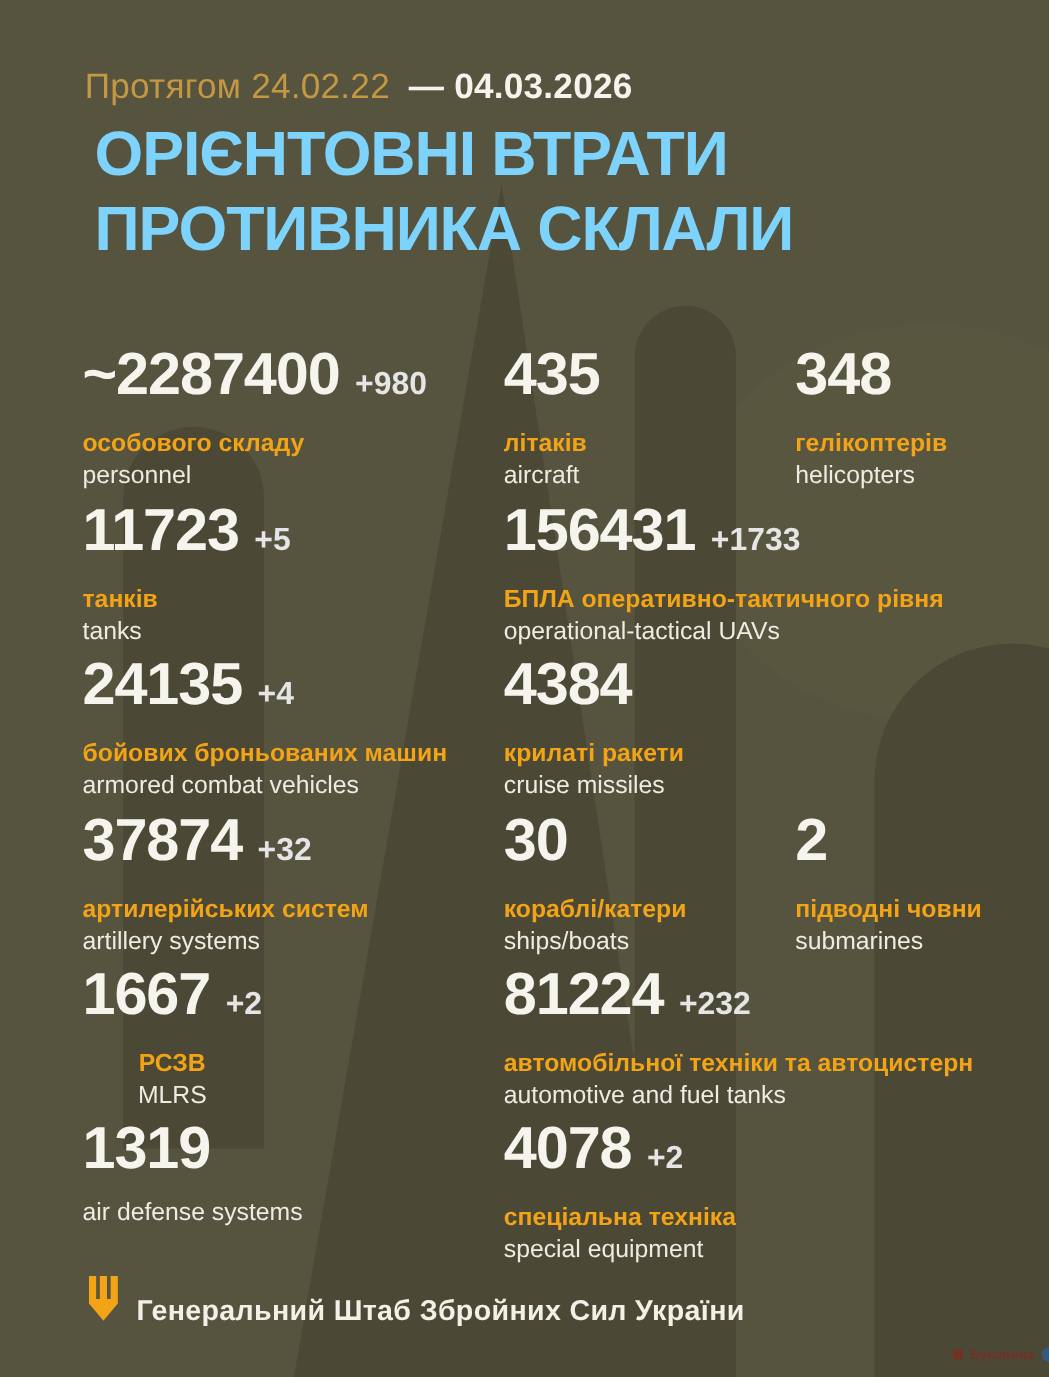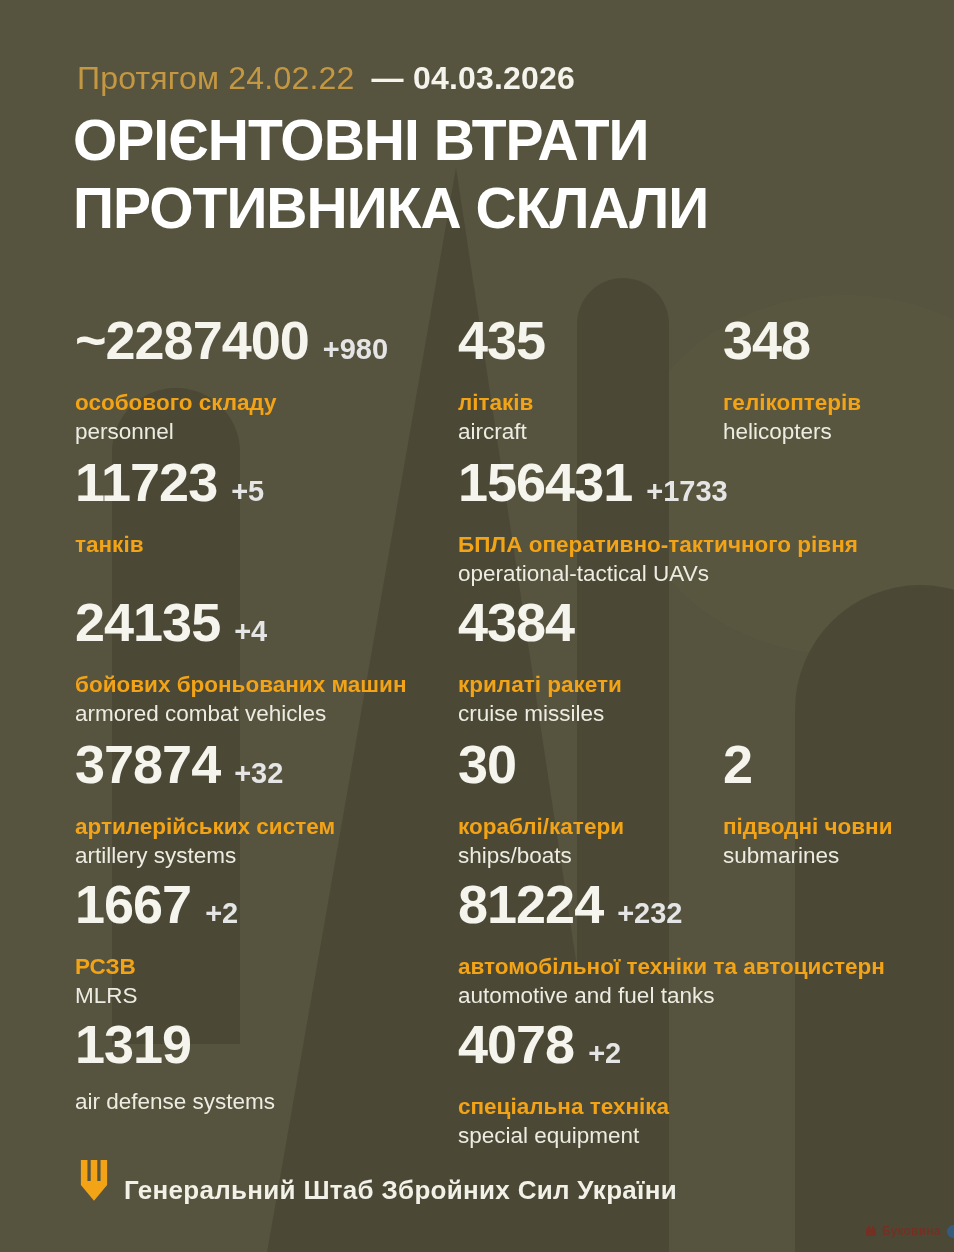--- a/index.html
+++ b/index.html
@@ -46,9 +46,9 @@
   #date-line .prefix { color: #c49842; font-weight: 400; }
   #date-line .main   { color: #f4f3ec; font-weight: 700; margin-left: 8px; }
   #title {
-    position: absolute; left: 73px; top: 106px;
+    position: absolute; left: 86px; top: 106px;
     font-size: 57px; line-height: 68px; font-weight: 700;
-    letter-spacing: -1px; color: #ffffff; white-space: nowrap;
+    letter-spacing: -1px; color: #7dd3fc; white-space: nowrap;
   }
   .stat { position: absolute; white-space: nowrap; }
   .num-row { line-height: 56px; }

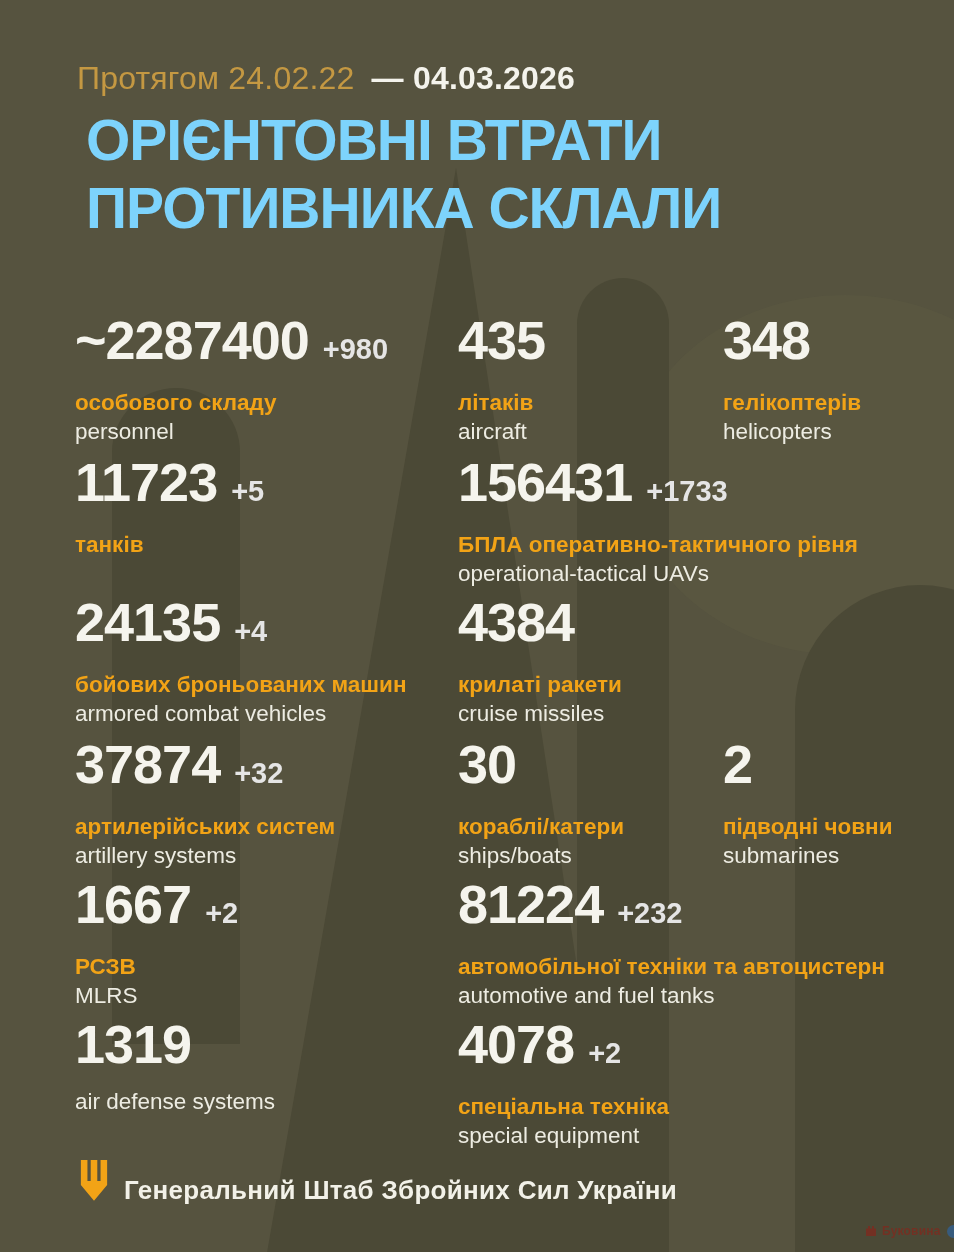--- a/index.html
+++ b/index.html
@@ -132,6 +132,7 @@
     <div class="stat" style="left:75px; top:454px;">
       <div class="num-row"><span class="num">11723</span><span class="delta">+5</span></div>
       <div class="uk">танків</div>
+      <div class="en">tanks</div>
     </div>
     <div class="stat" style="left:458px; top:454px;">
       <div class="num-row"><span class="num">156431</span><span class="delta">+1733</span></div>

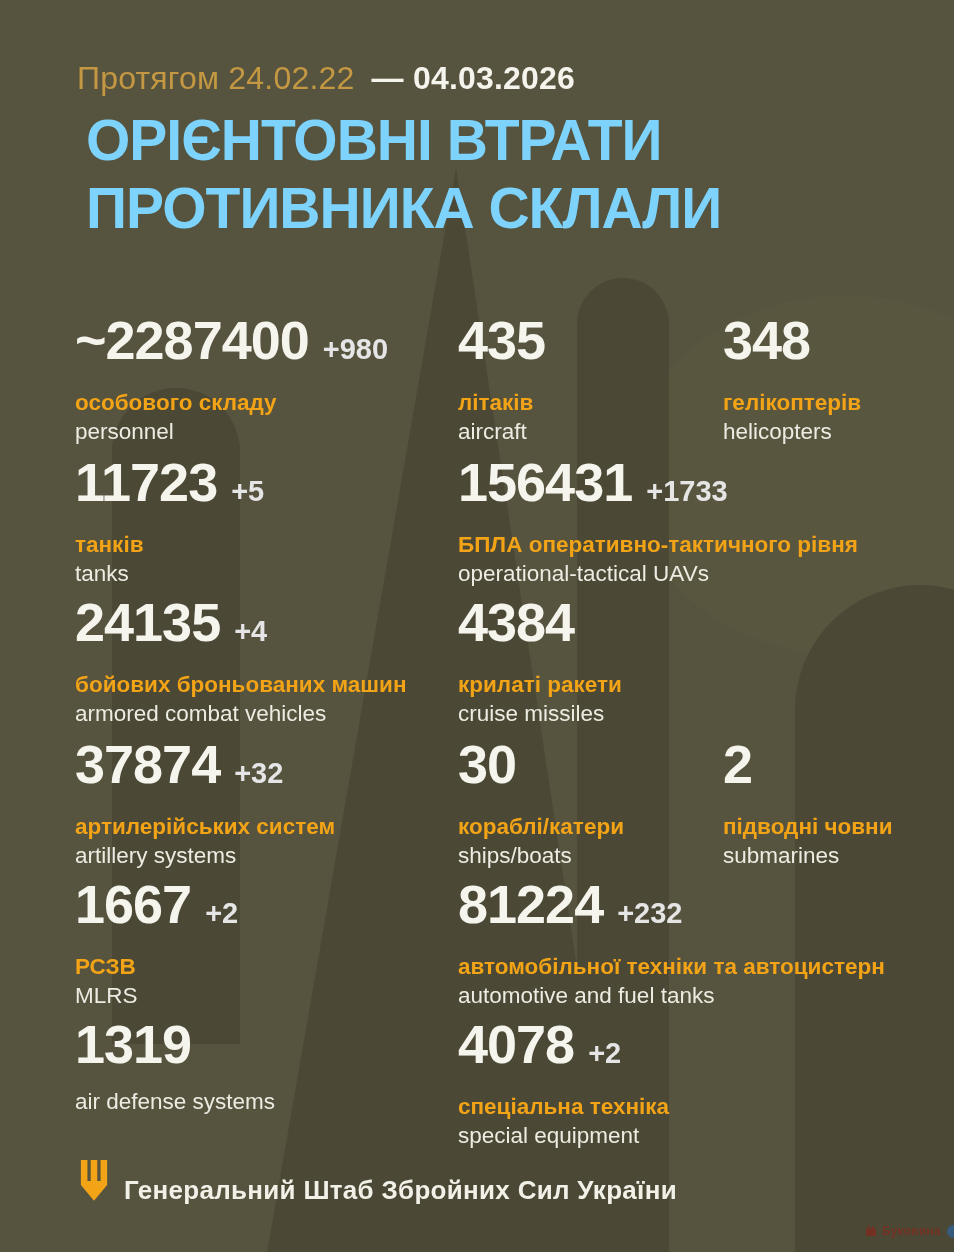--- a/index.html
+++ b/index.html
@@ -167,7 +167,7 @@
       <div class="en">submarines</div>
     </div>
 
-    <div class="stat" style="left:75px; top:876px;">
+    <div class="stat" style="left:75px; top:876px;text-align:center;">
       <div class="num-row"><span class="num">1667</span><span class="delta">+2</span></div>
       <div class="uk">РСЗВ</div>
       <div class="en">MLRS</div>

